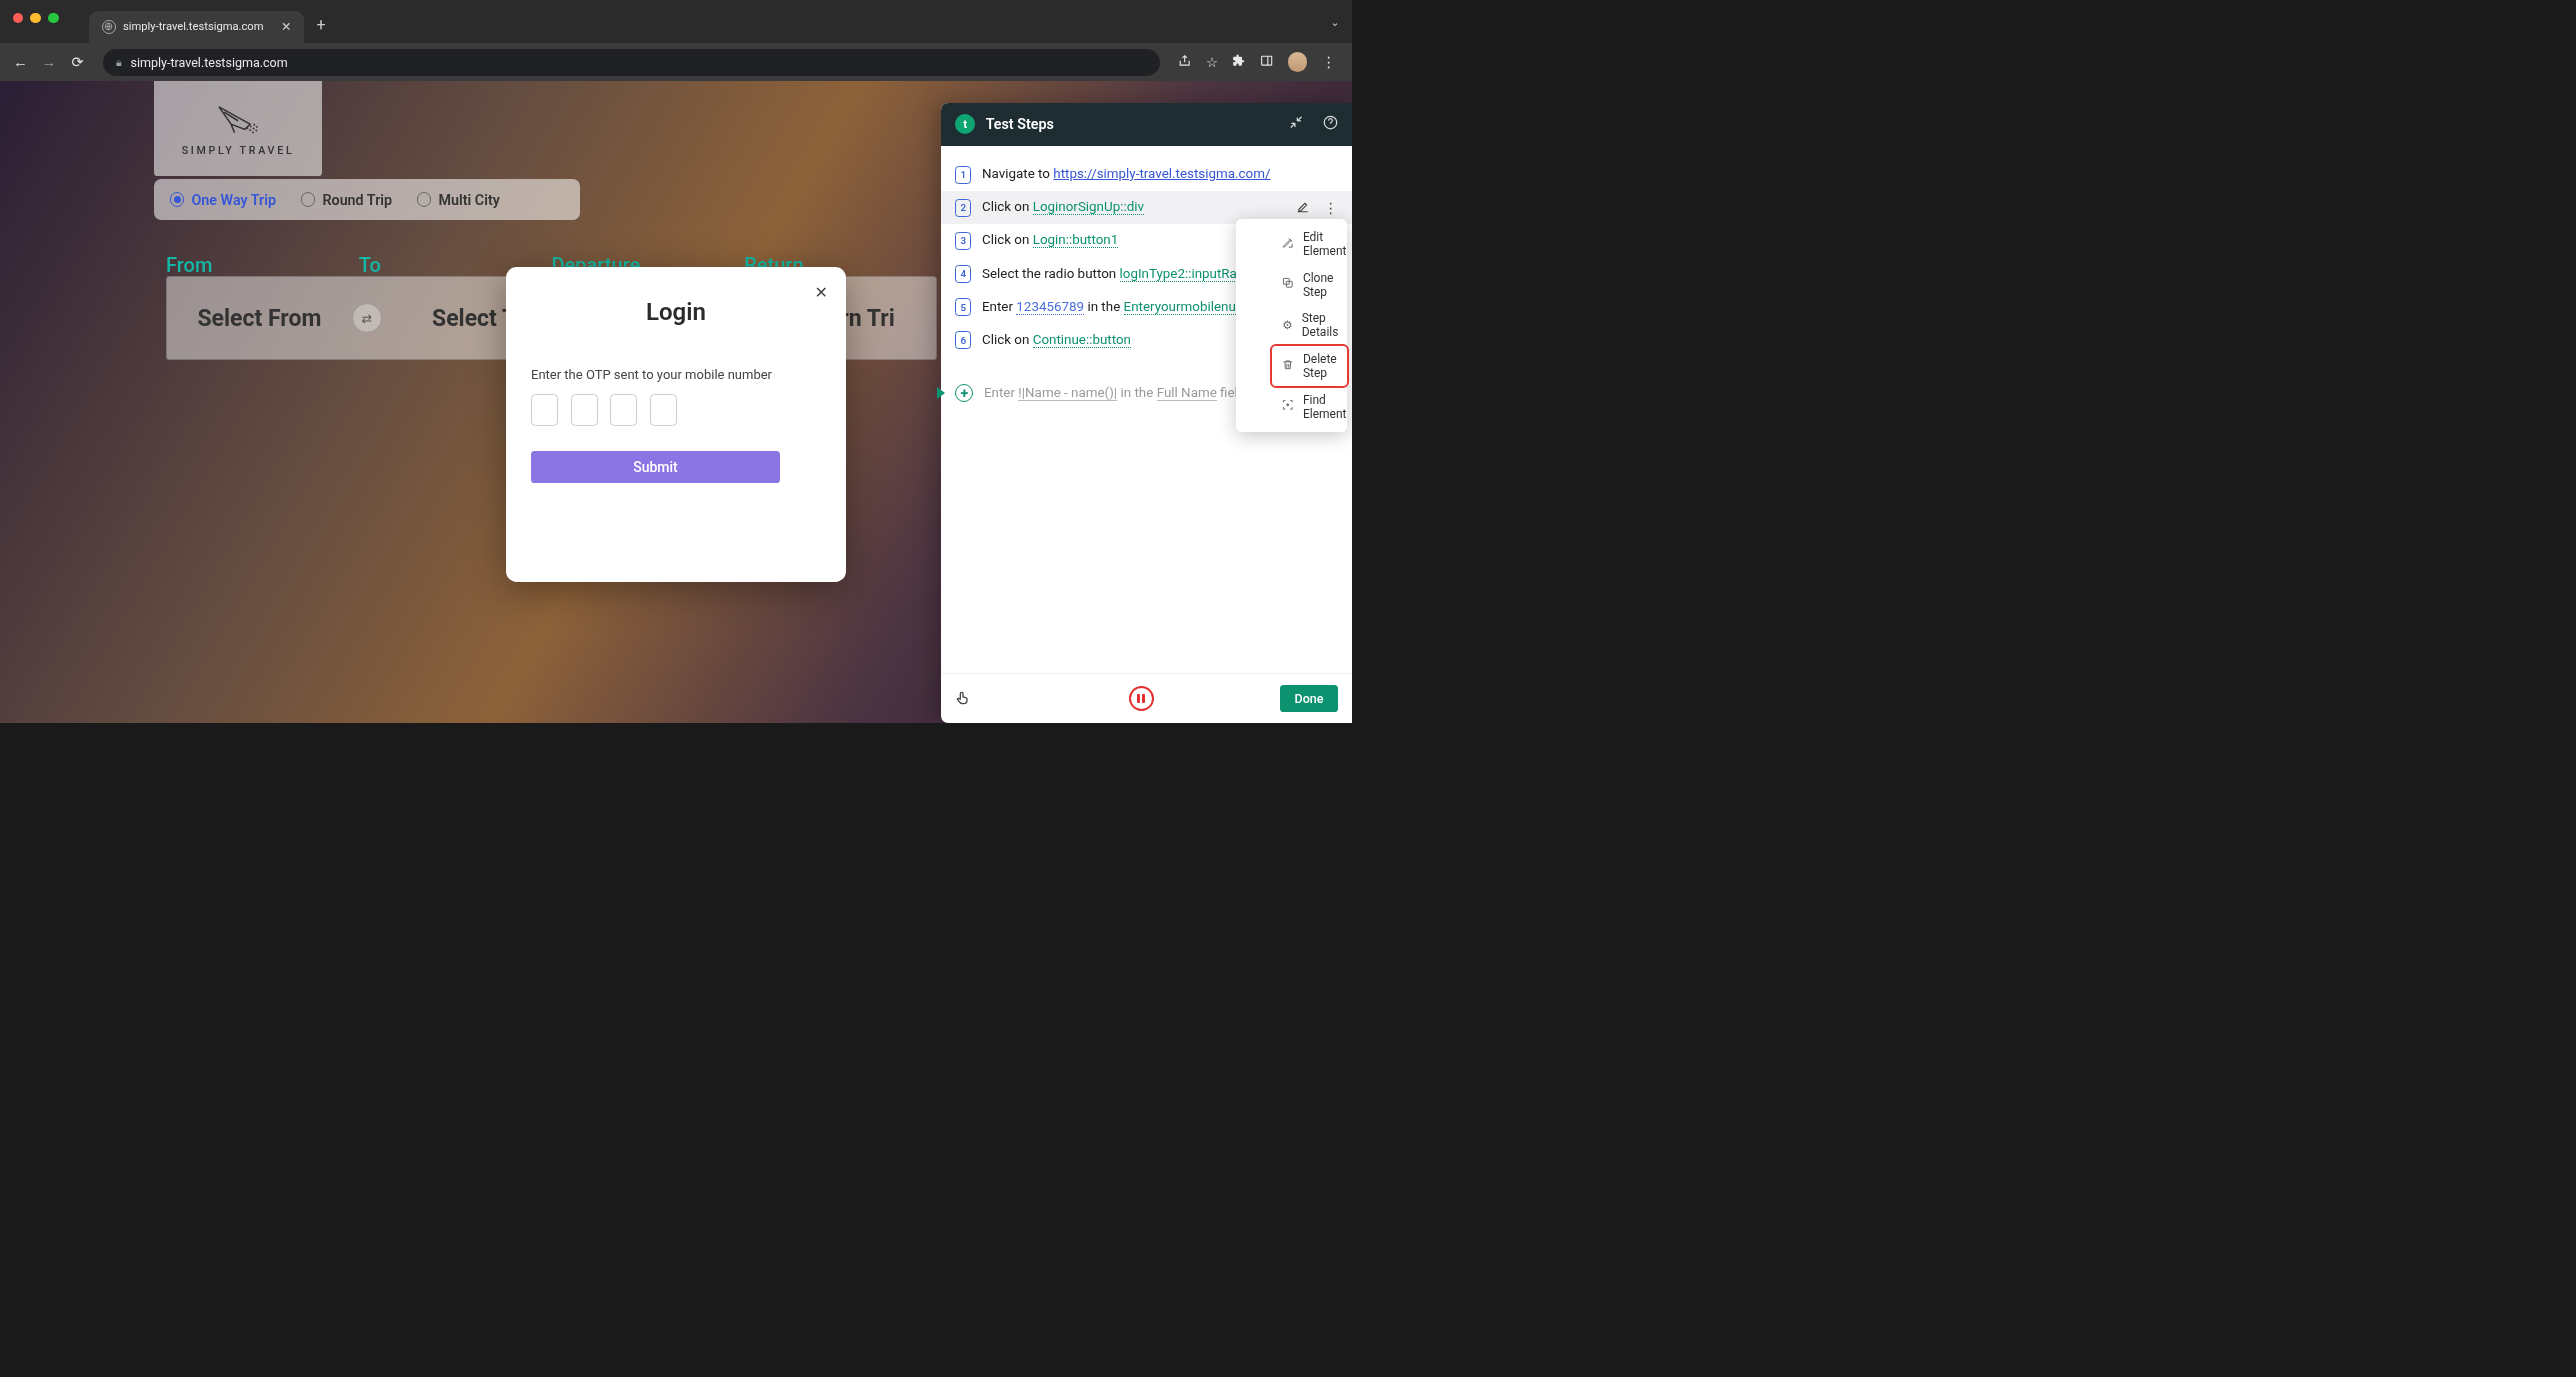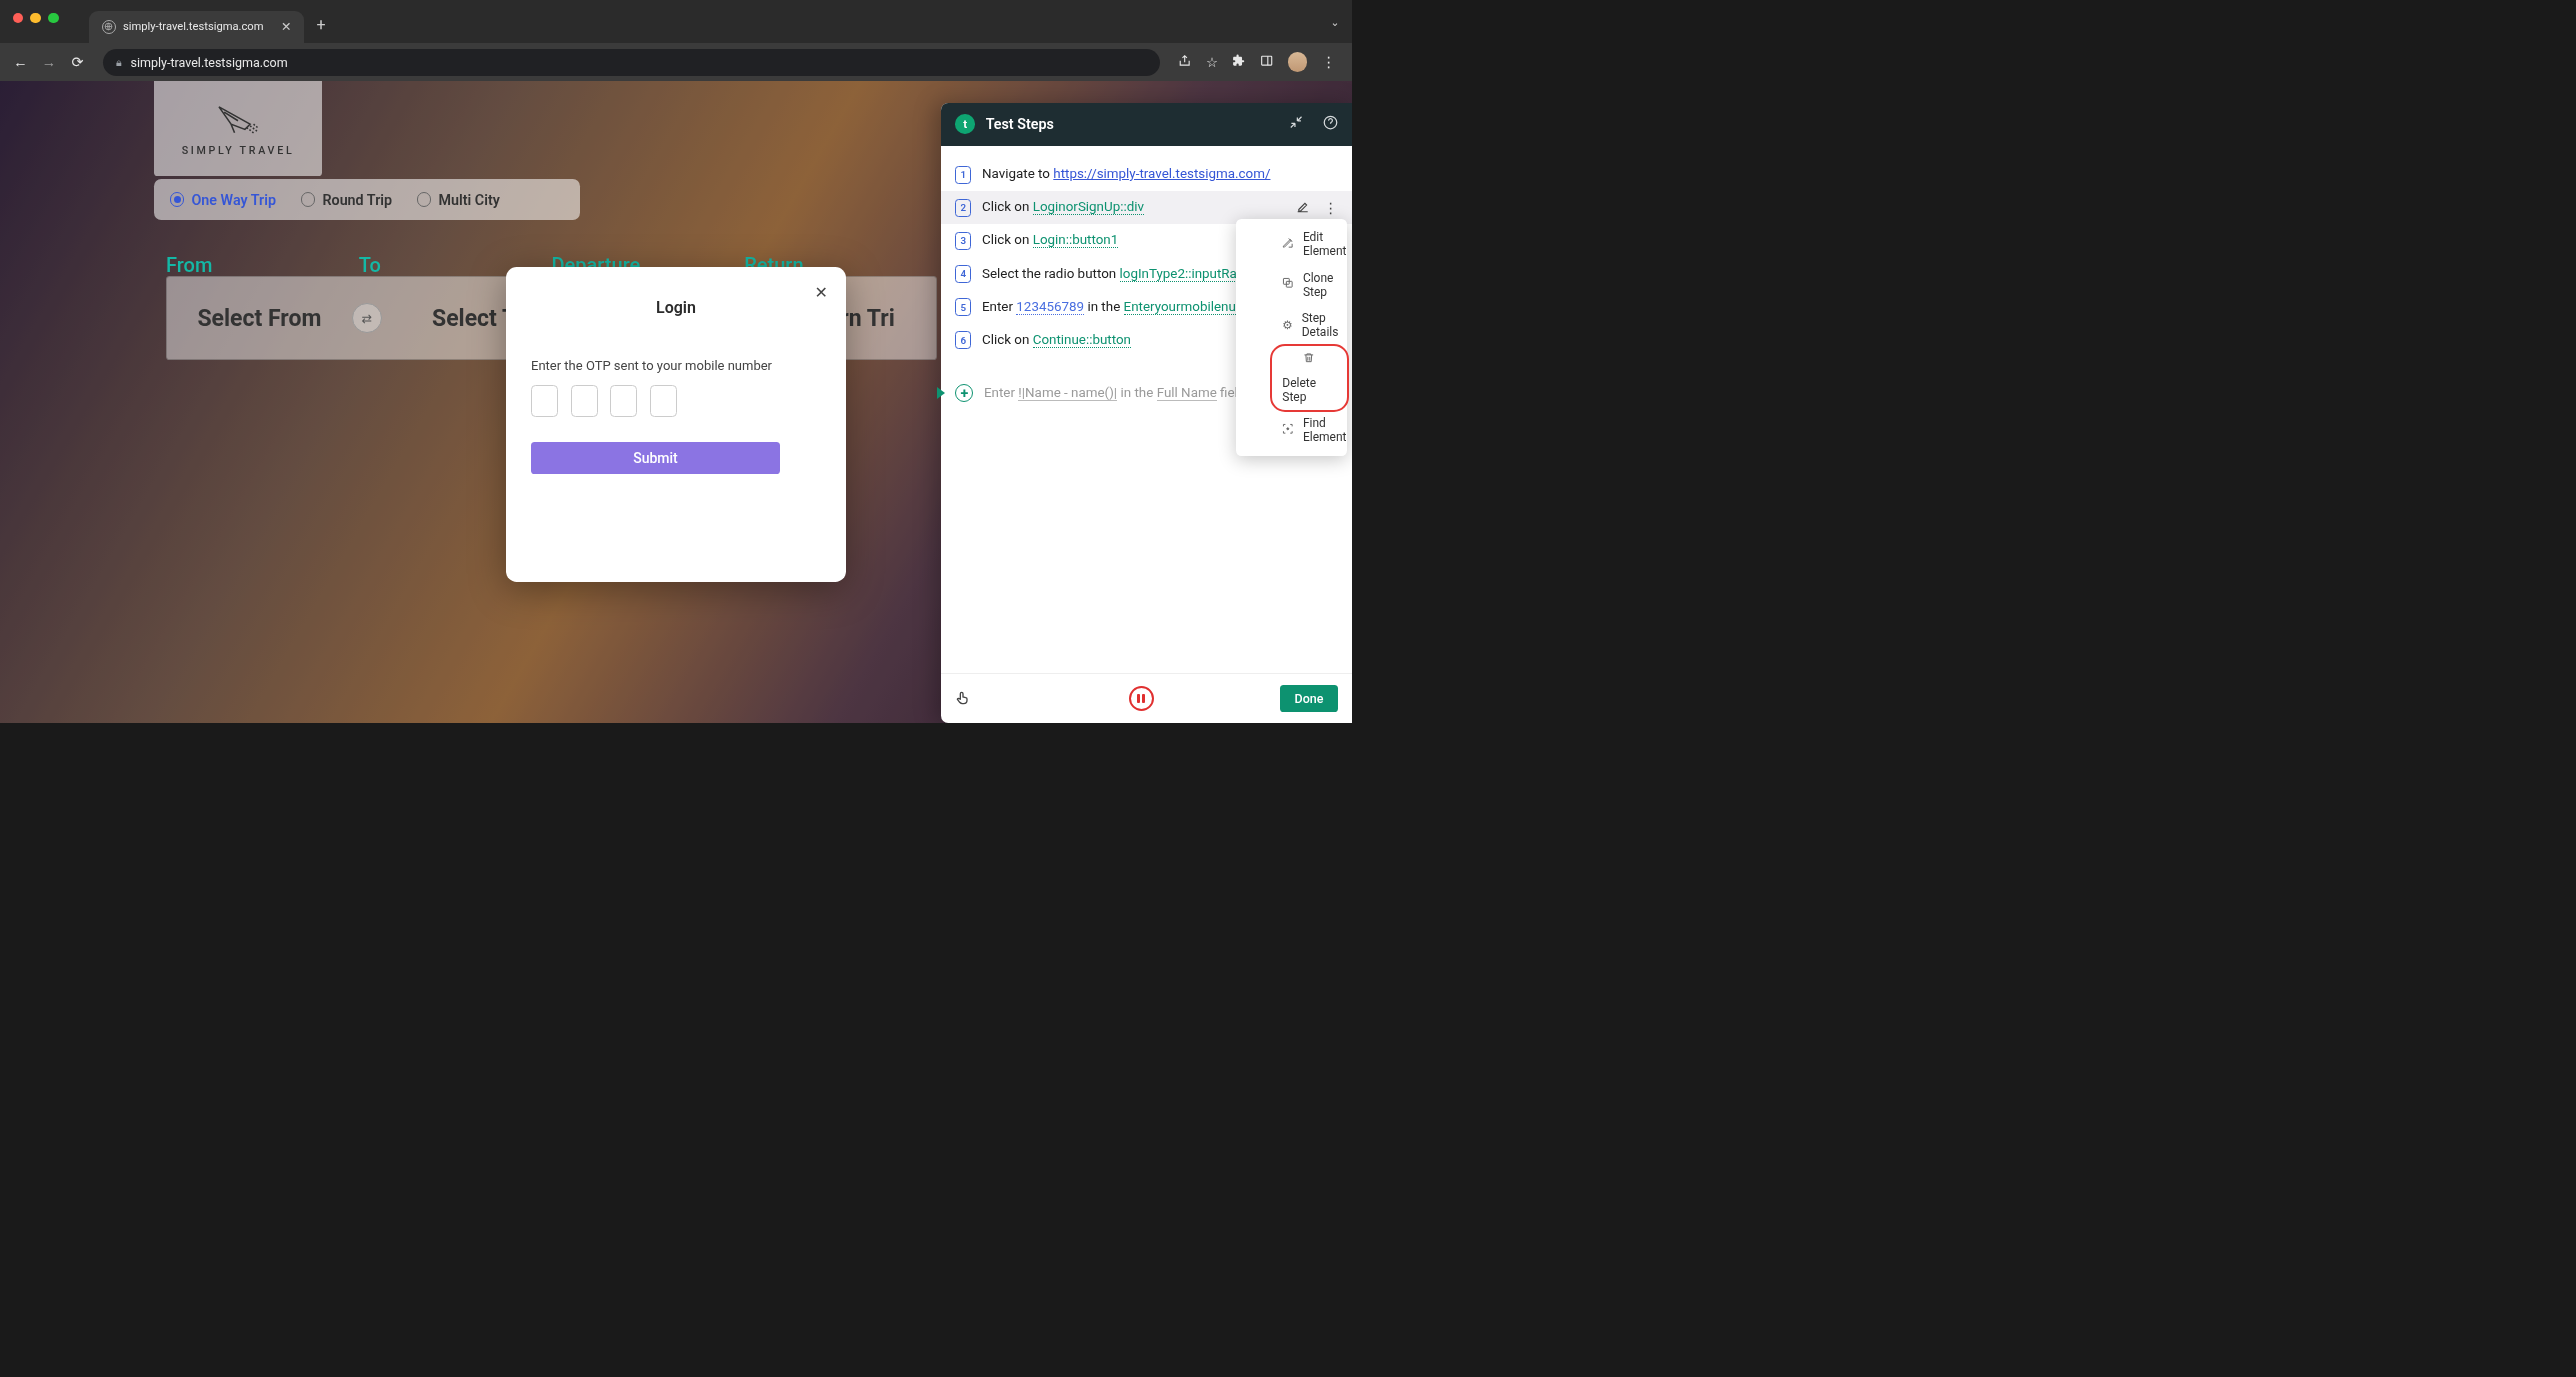--- a/index.html
+++ b/index.html
@@ -56,7 +56,7 @@
   .field-headers > div { flex: 1; text-align: left; font-size: 20px; color: #14b8a6; font-weight: 500; }
   .login-modal { position: absolute; top: 186px; left: 506px; width: 340px; height: 315px; background: #fff; border-radius: 10.7px; box-shadow: 0 7.2px 36px rgba(0,0,0,0.35); padding: 21.5px 25px; }
   .modal-close { position: absolute; top: 16px; right: 18px; font-size: 16px; color: #444; cursor: pointer; }
-  .modal-title { text-align: center; font-size: 16px; font-weight: 600; color: #2b2b2b; margin-top: 9px; }
+  .modal-title { text-align: center; font-size: 24px; font-weight: 600; color: #2b2b2b; margin-top: 9px; }
   .otp-label { font-size: 13px; color: #444; margin-top: 41px; }
   .otp-row { display: flex; gap: 12.5px; margin-top: 12.5px; }
   .otp-input { width: 27px; height: 32px; border: 0.9px solid #ccc; border-radius: 4.5px; text-align: center; font-size: 14.3px; }

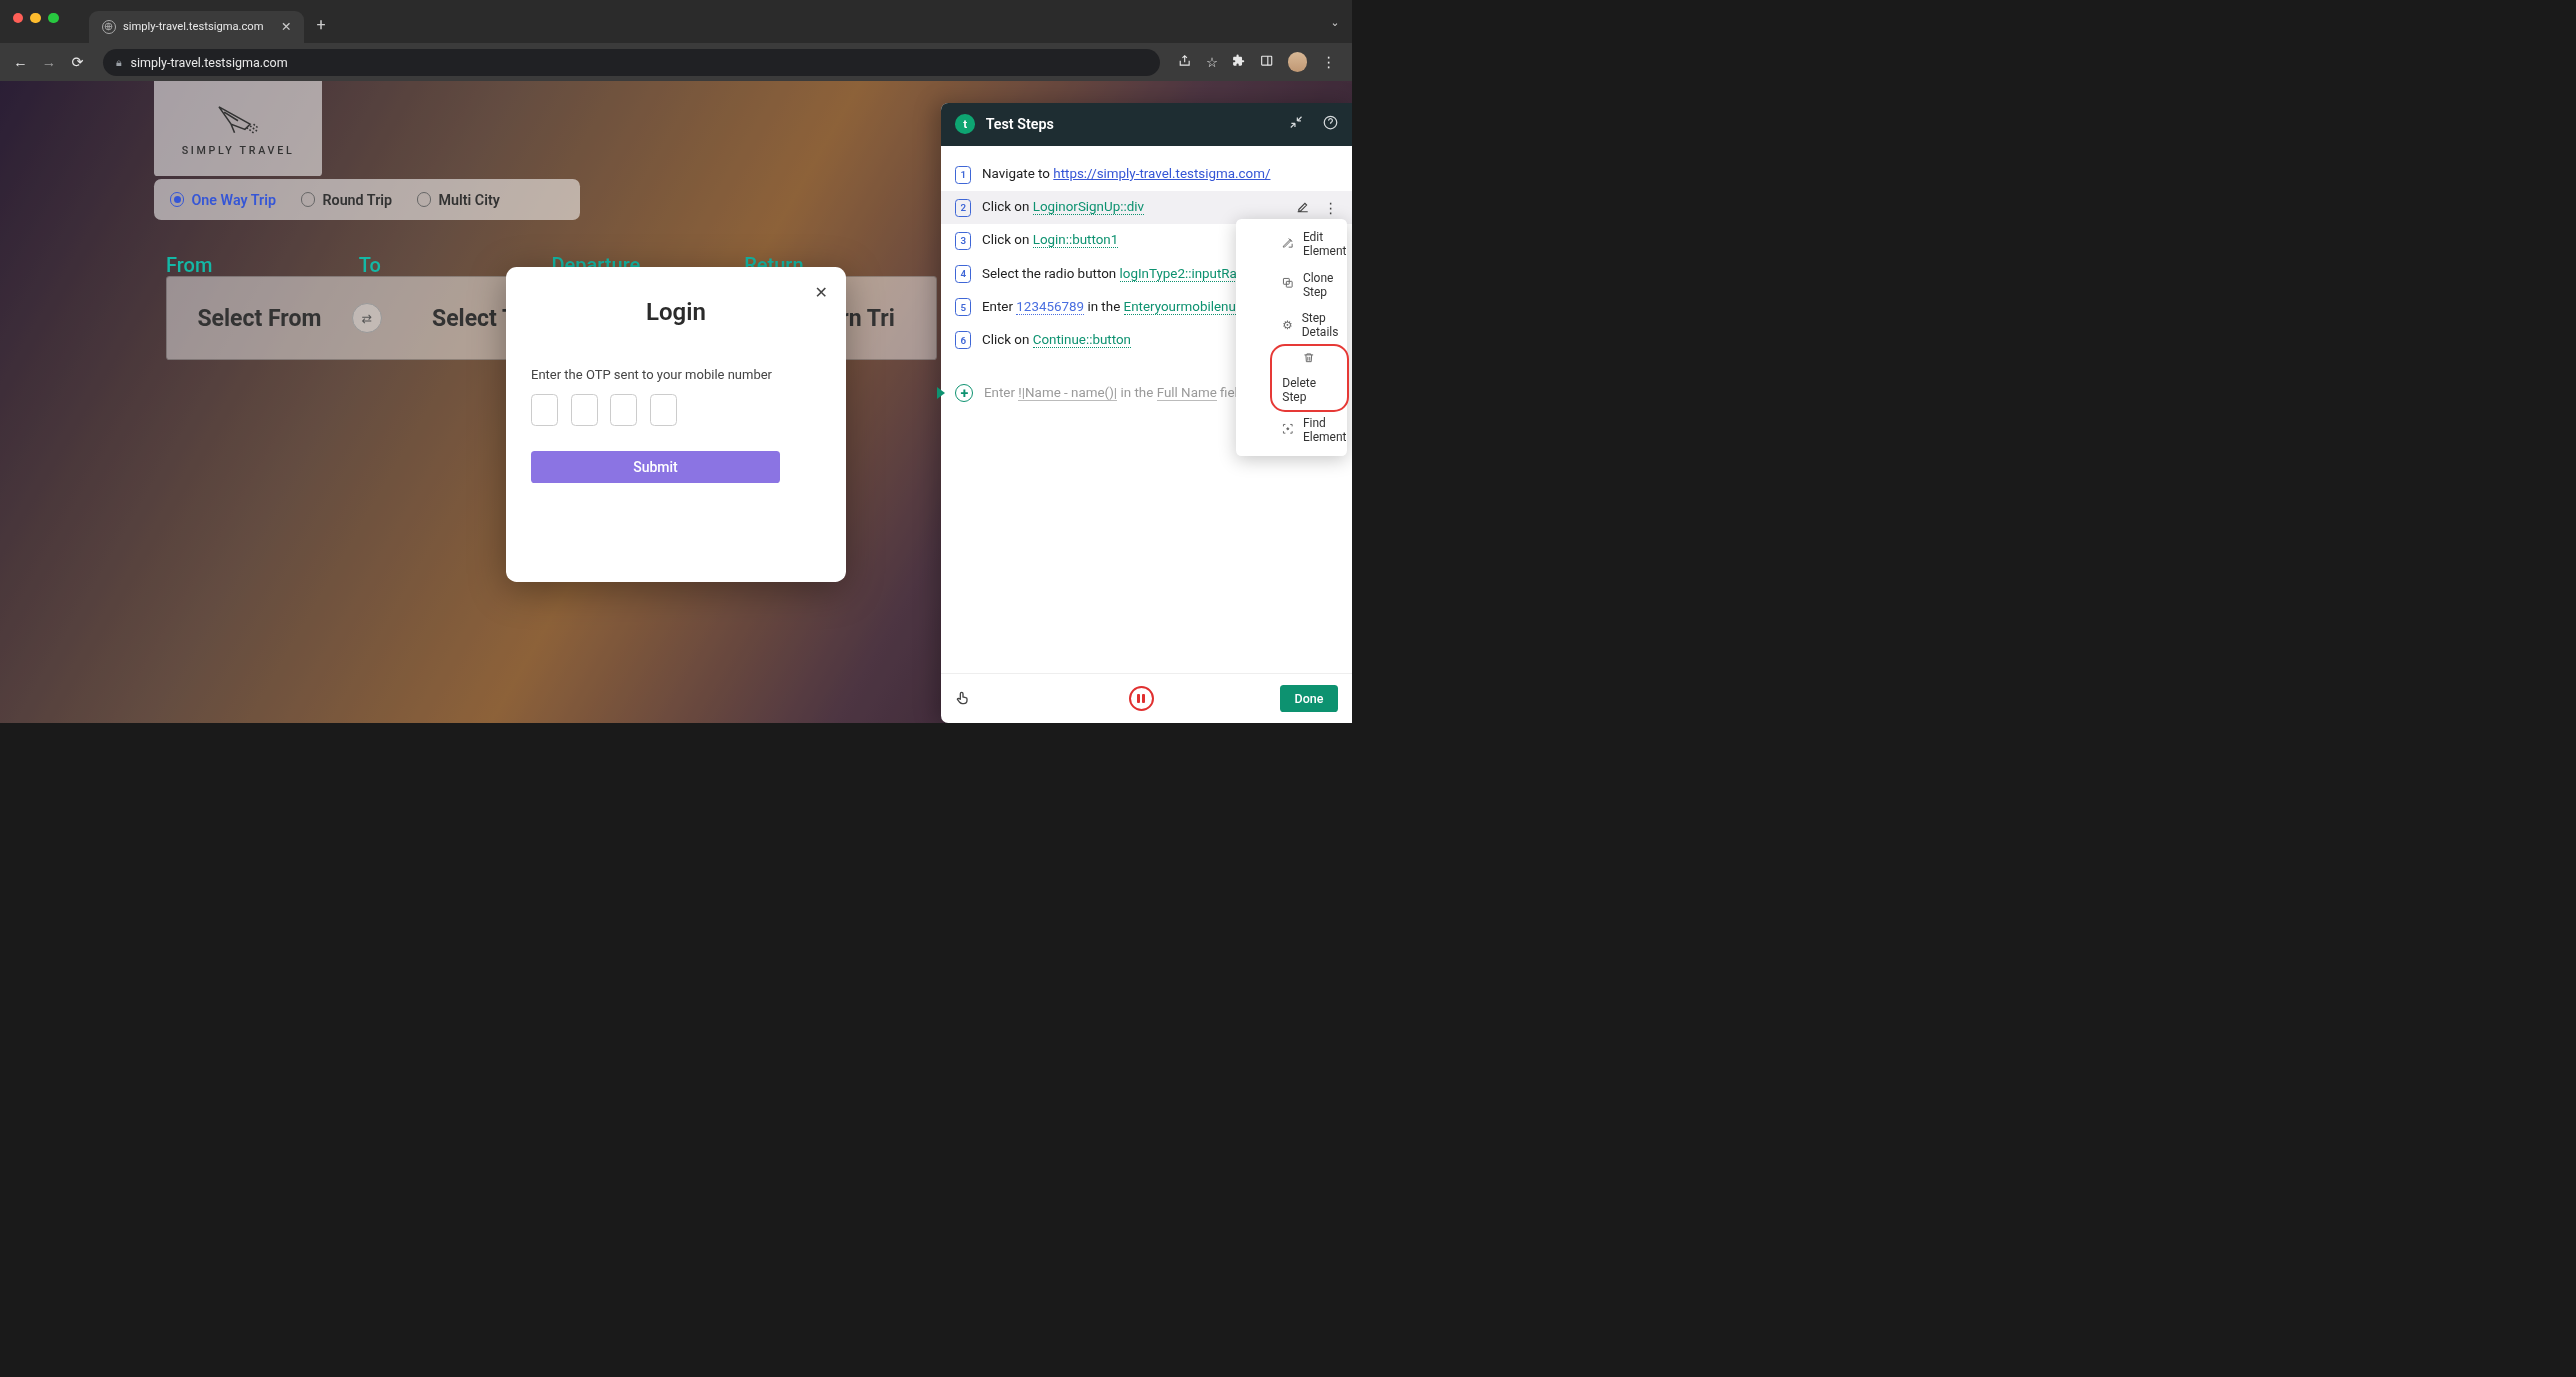--- a/index.html
+++ b/index.html
@@ -90,7 +90,7 @@
   
   .ctx-menu { position: absolute; top: 73px; right: 5.4px; background: #fff; border-radius: 5.4px; box-shadow: 0 3.6px 18px rgba(0,0,0,0.22); padding: 5.4px 0; width: 111px; z-index: 50; }
   .ctx-item { display: flex; align-items: center; gap: 9px; padding: 6.3px 10.7px; font-size: 12px; color: #333; cursor: pointer; margin-left: 36px; }
-  .ctx-item.highlight { outline: 2.2px solid #e63936; outline-offset: -0.9px; border-radius: 13px; flex-direction: column; }
+  .ctx-item.highlight { outline: 2.2px solid #e63936; outline-offset: -0.9px; border-radius: 4px; }
   .ctx-icon { width: 12.5px; color: #666; font-size: 11.6px; text-align: center; }
 
   

